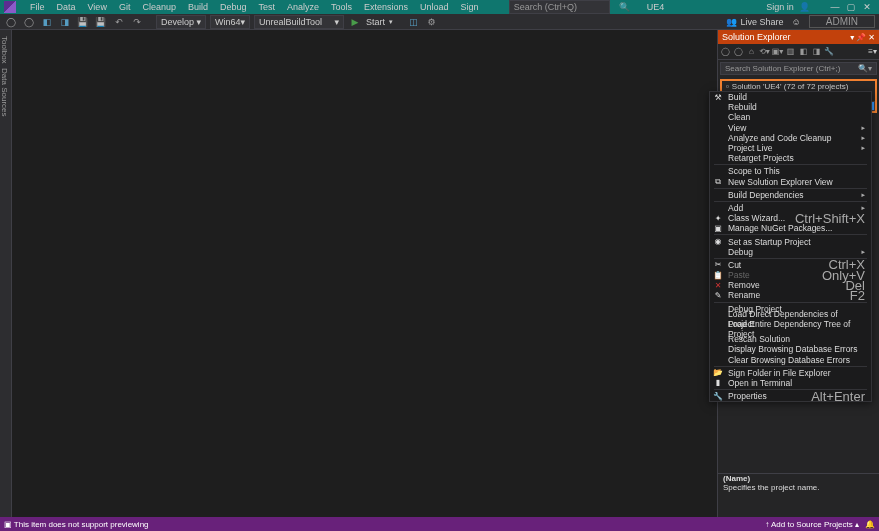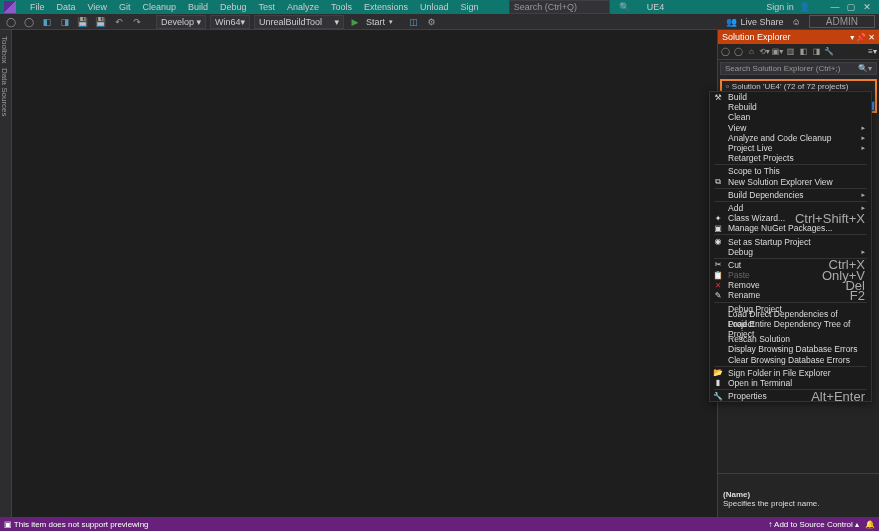--- a/index.html
+++ b/index.html
@@ -40,7 +40,7 @@
 .ctx-item.disabled { color: #666; }
 .ctx-item .icn { position: absolute; left: 3px; width: 10px; font-size: 8px; text-align: center; }
 .ctx-sep { height: 1px; background: #333337; margin: 1px 4px; }
-.props { margin-top: auto; background: #252526; border-top: 1px solid #3f3f46; padding: 16px 5px; font-size: 8px; color: #ddd; height: 44px; }
+.props { margin-top: auto; background: #252526; border-top: 1px solid #3f3f46; padding: 0 5px; font-size: 8px; color: #ddd; height: 44px; }
 .props .pn { font-weight: bold; }
 .statusbar { position: absolute; bottom: 0; left: 0; right: 0; height: 14px; background: #68217a; color: #fff; display: flex; align-items: center; padding: 0 4px; font-size: 8px; }
 .statusbar .sr { margin-left: auto; display: flex; gap: 6px; align-items: center; }

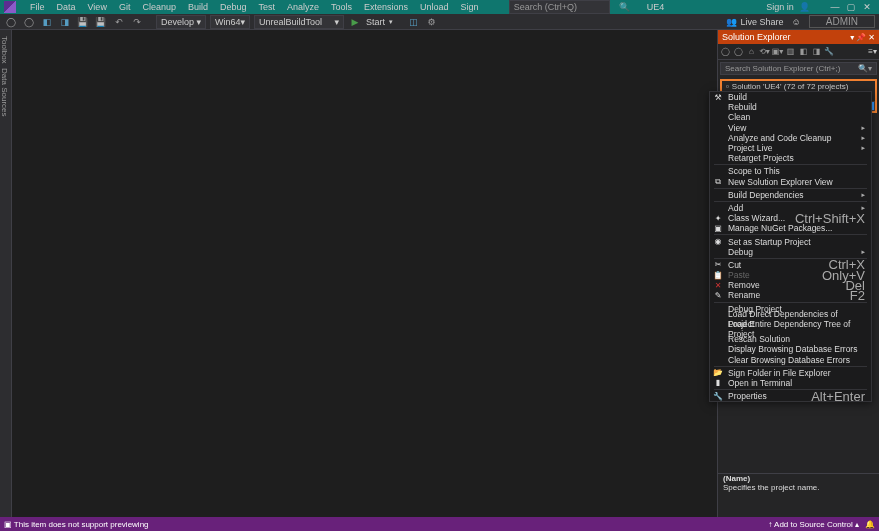--- a/index.html
+++ b/index.html
@@ -296,7 +296,7 @@
   <span>▣</span>&nbsp;
   <span>This item does not support previewing</span>
   <div class="sr">
-    <span>↑ <span>Add to Source Control</span> ▴</span>
+    <span>↑ <span>Add to Source Projects</span> ▴</span>
     <span style="color:#f90">🔔</span>
   </div>
 </div>

